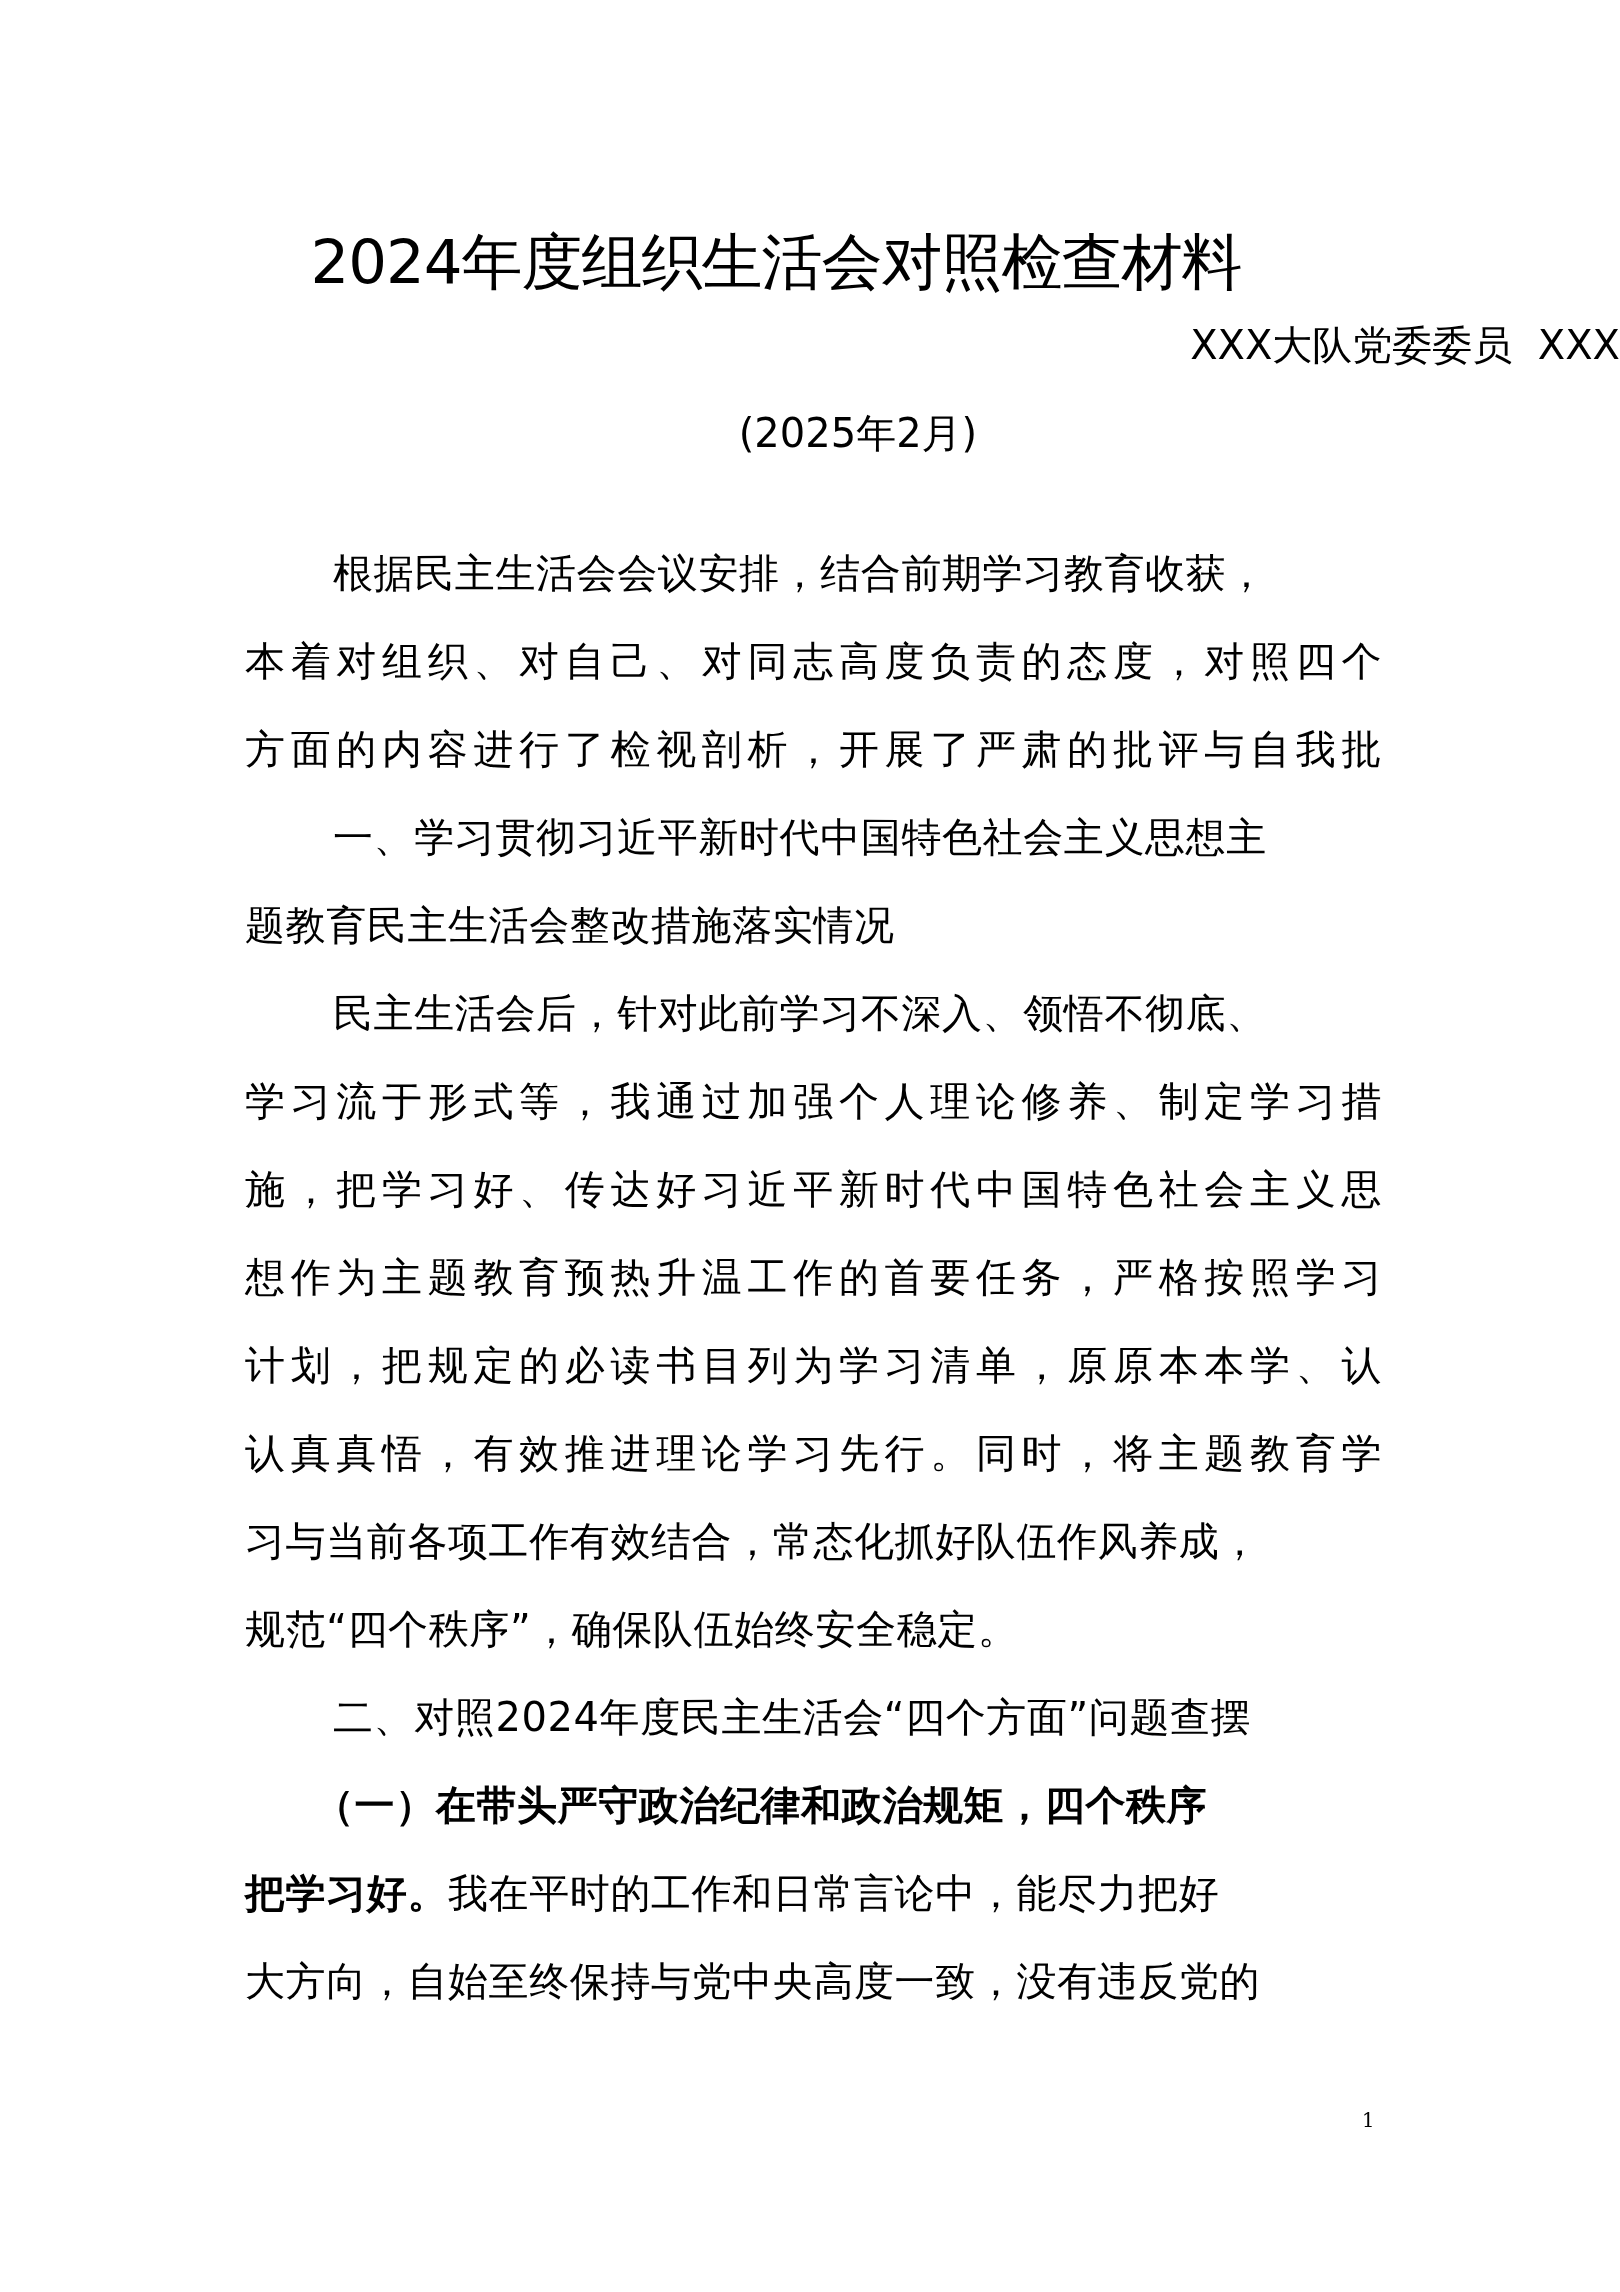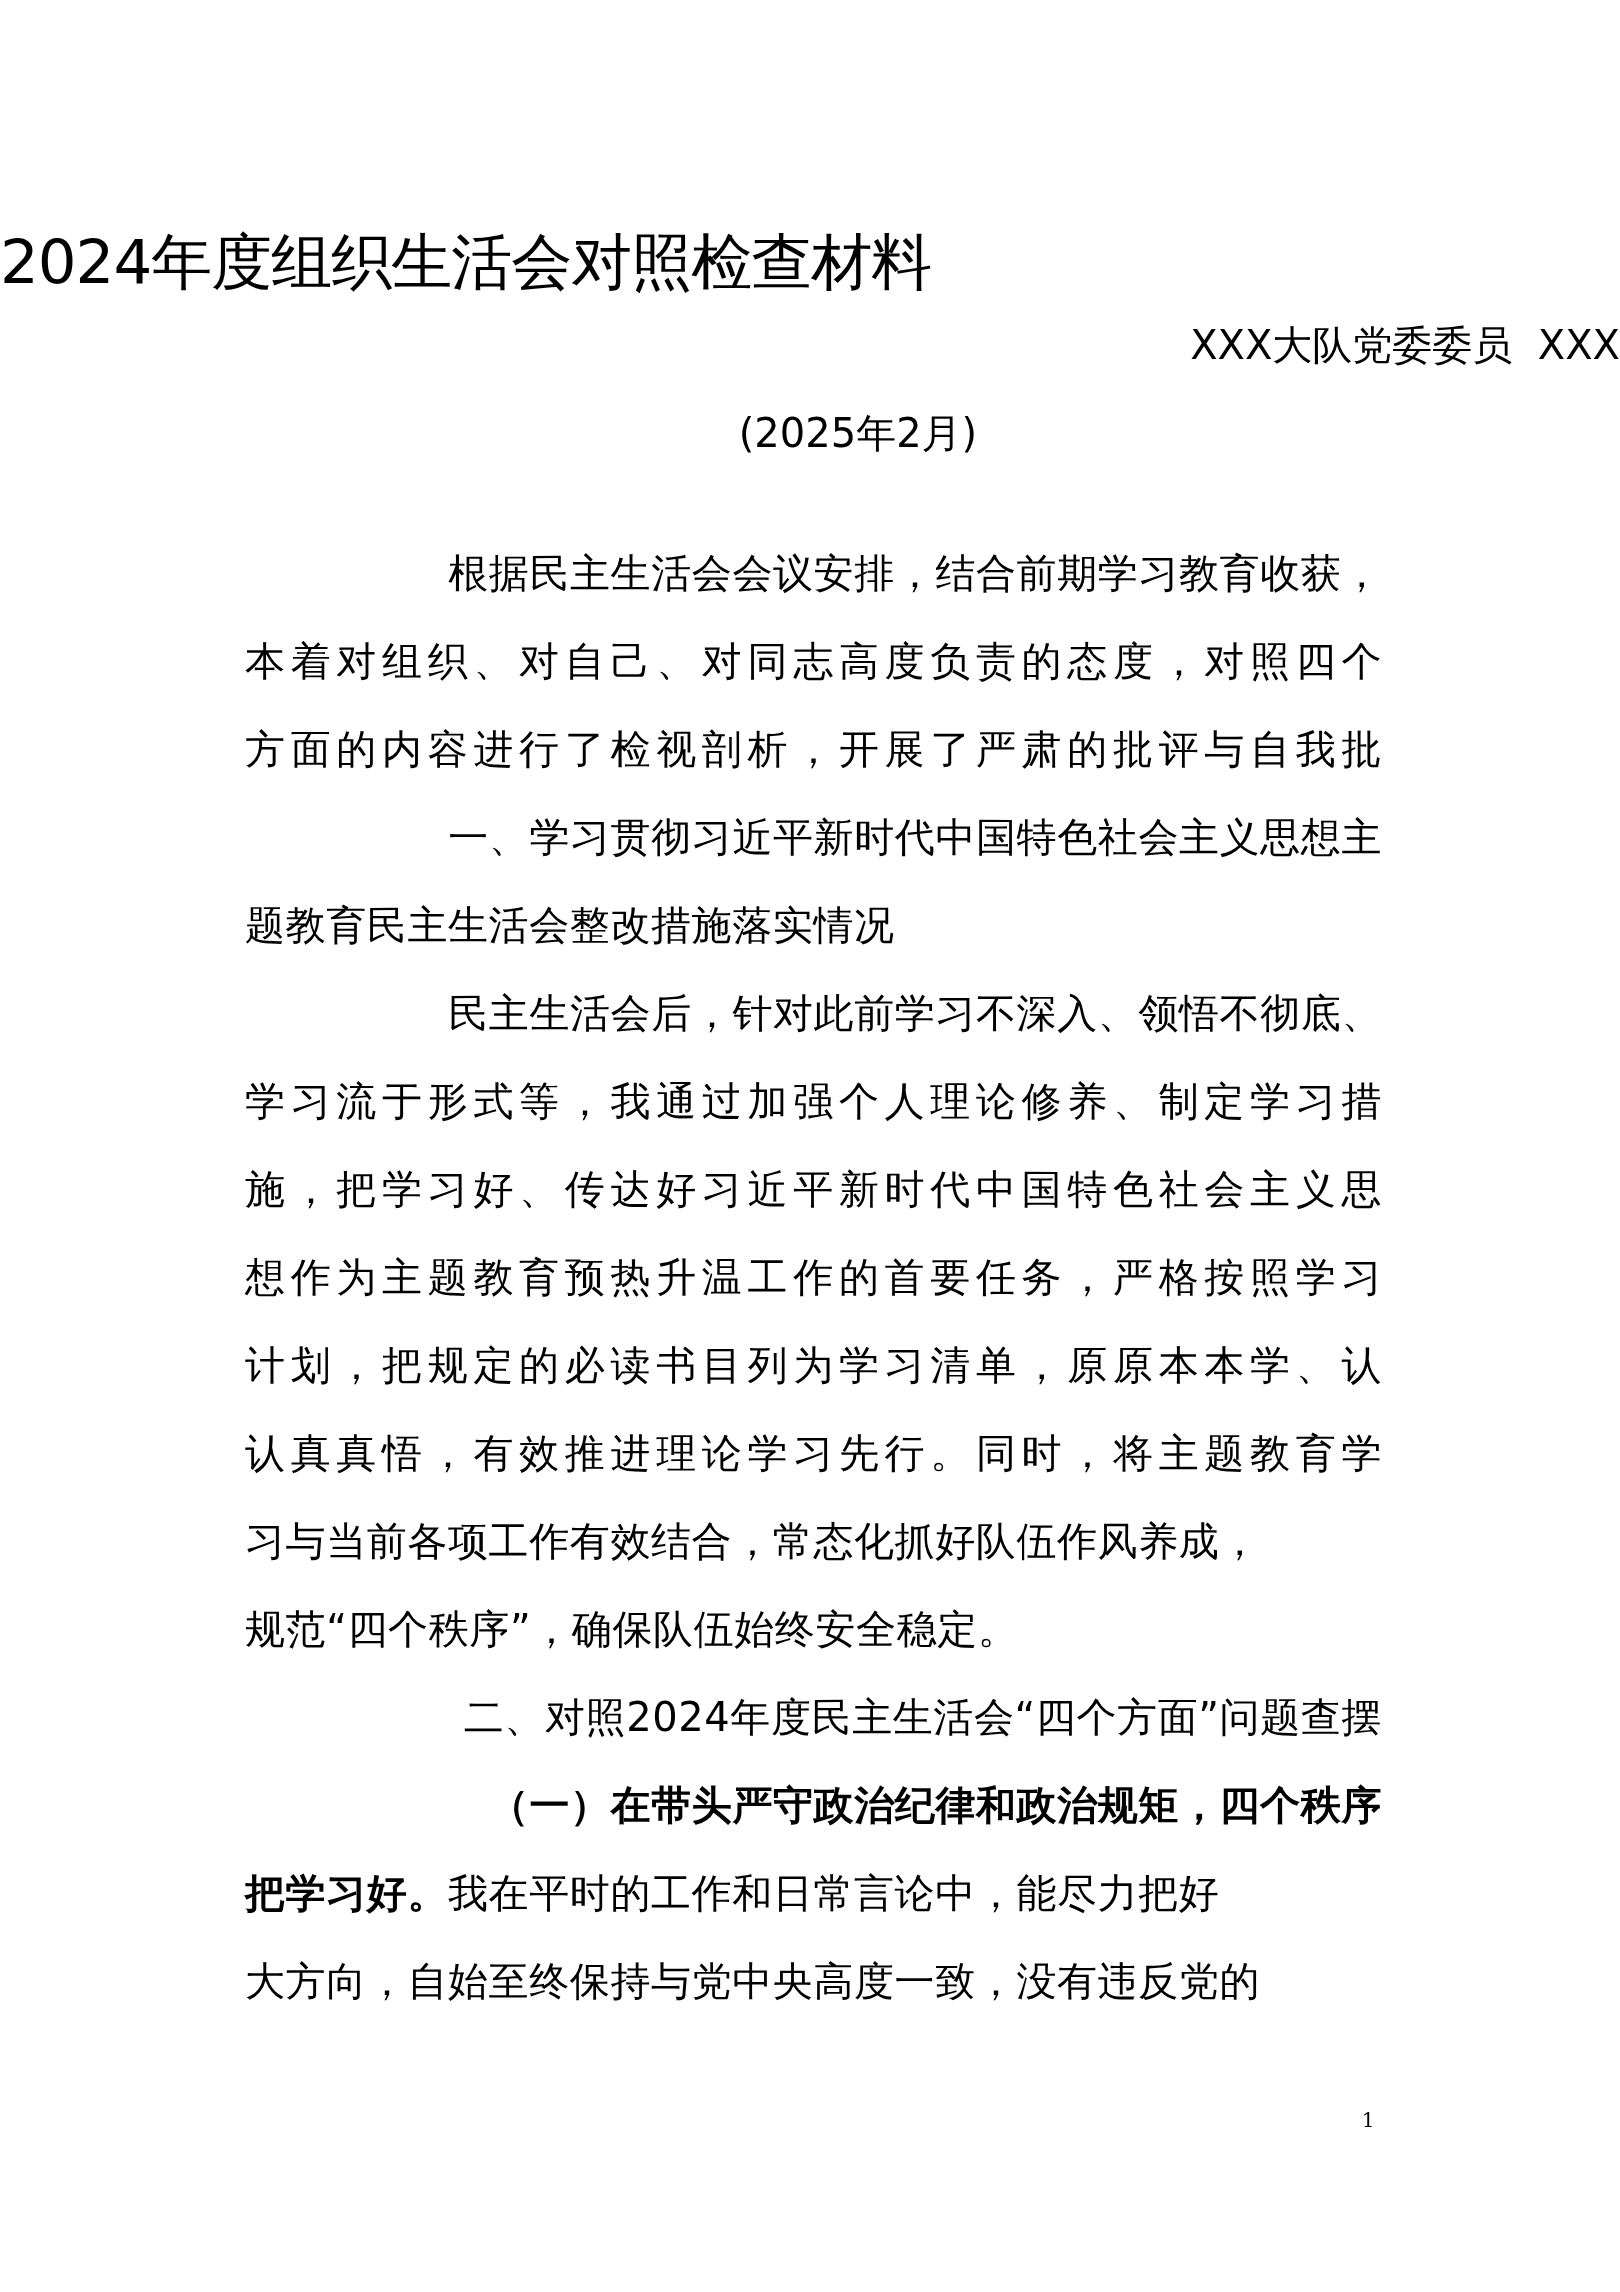--- a/index.html
+++ b/index.html
@@ -5,8 +5,8 @@
   html, body { margin: 0; padding: 0; background: #ffffff; }
   body { width: 1620px; height: 2293px; position: relative; overflow: hidden;
          font-family: "DejaVu Sans", "Liberation Sans", sans-serif; color: #000; }
-  .title { position: absolute; left: 0; width: 1464px; top: 223px; 
-           font-size: 61px; line-height: 78px; letter-spacing: -1px; }
+  .title { position: absolute; left: 0; width: 1464px; top: 223px; text-align: center;
+           font-size: 61px; line-height: 78px; letter-spacing: -1px; padding-left: 44px; }
   .author { position: absolute; left: 0; width: 1620px; top: 316px; text-align: right;
             font-size: 40px; line-height: 59px; white-space: pre; }
   .date { position: absolute; left: 0; width: 1620px; top: 404px; text-align: center;

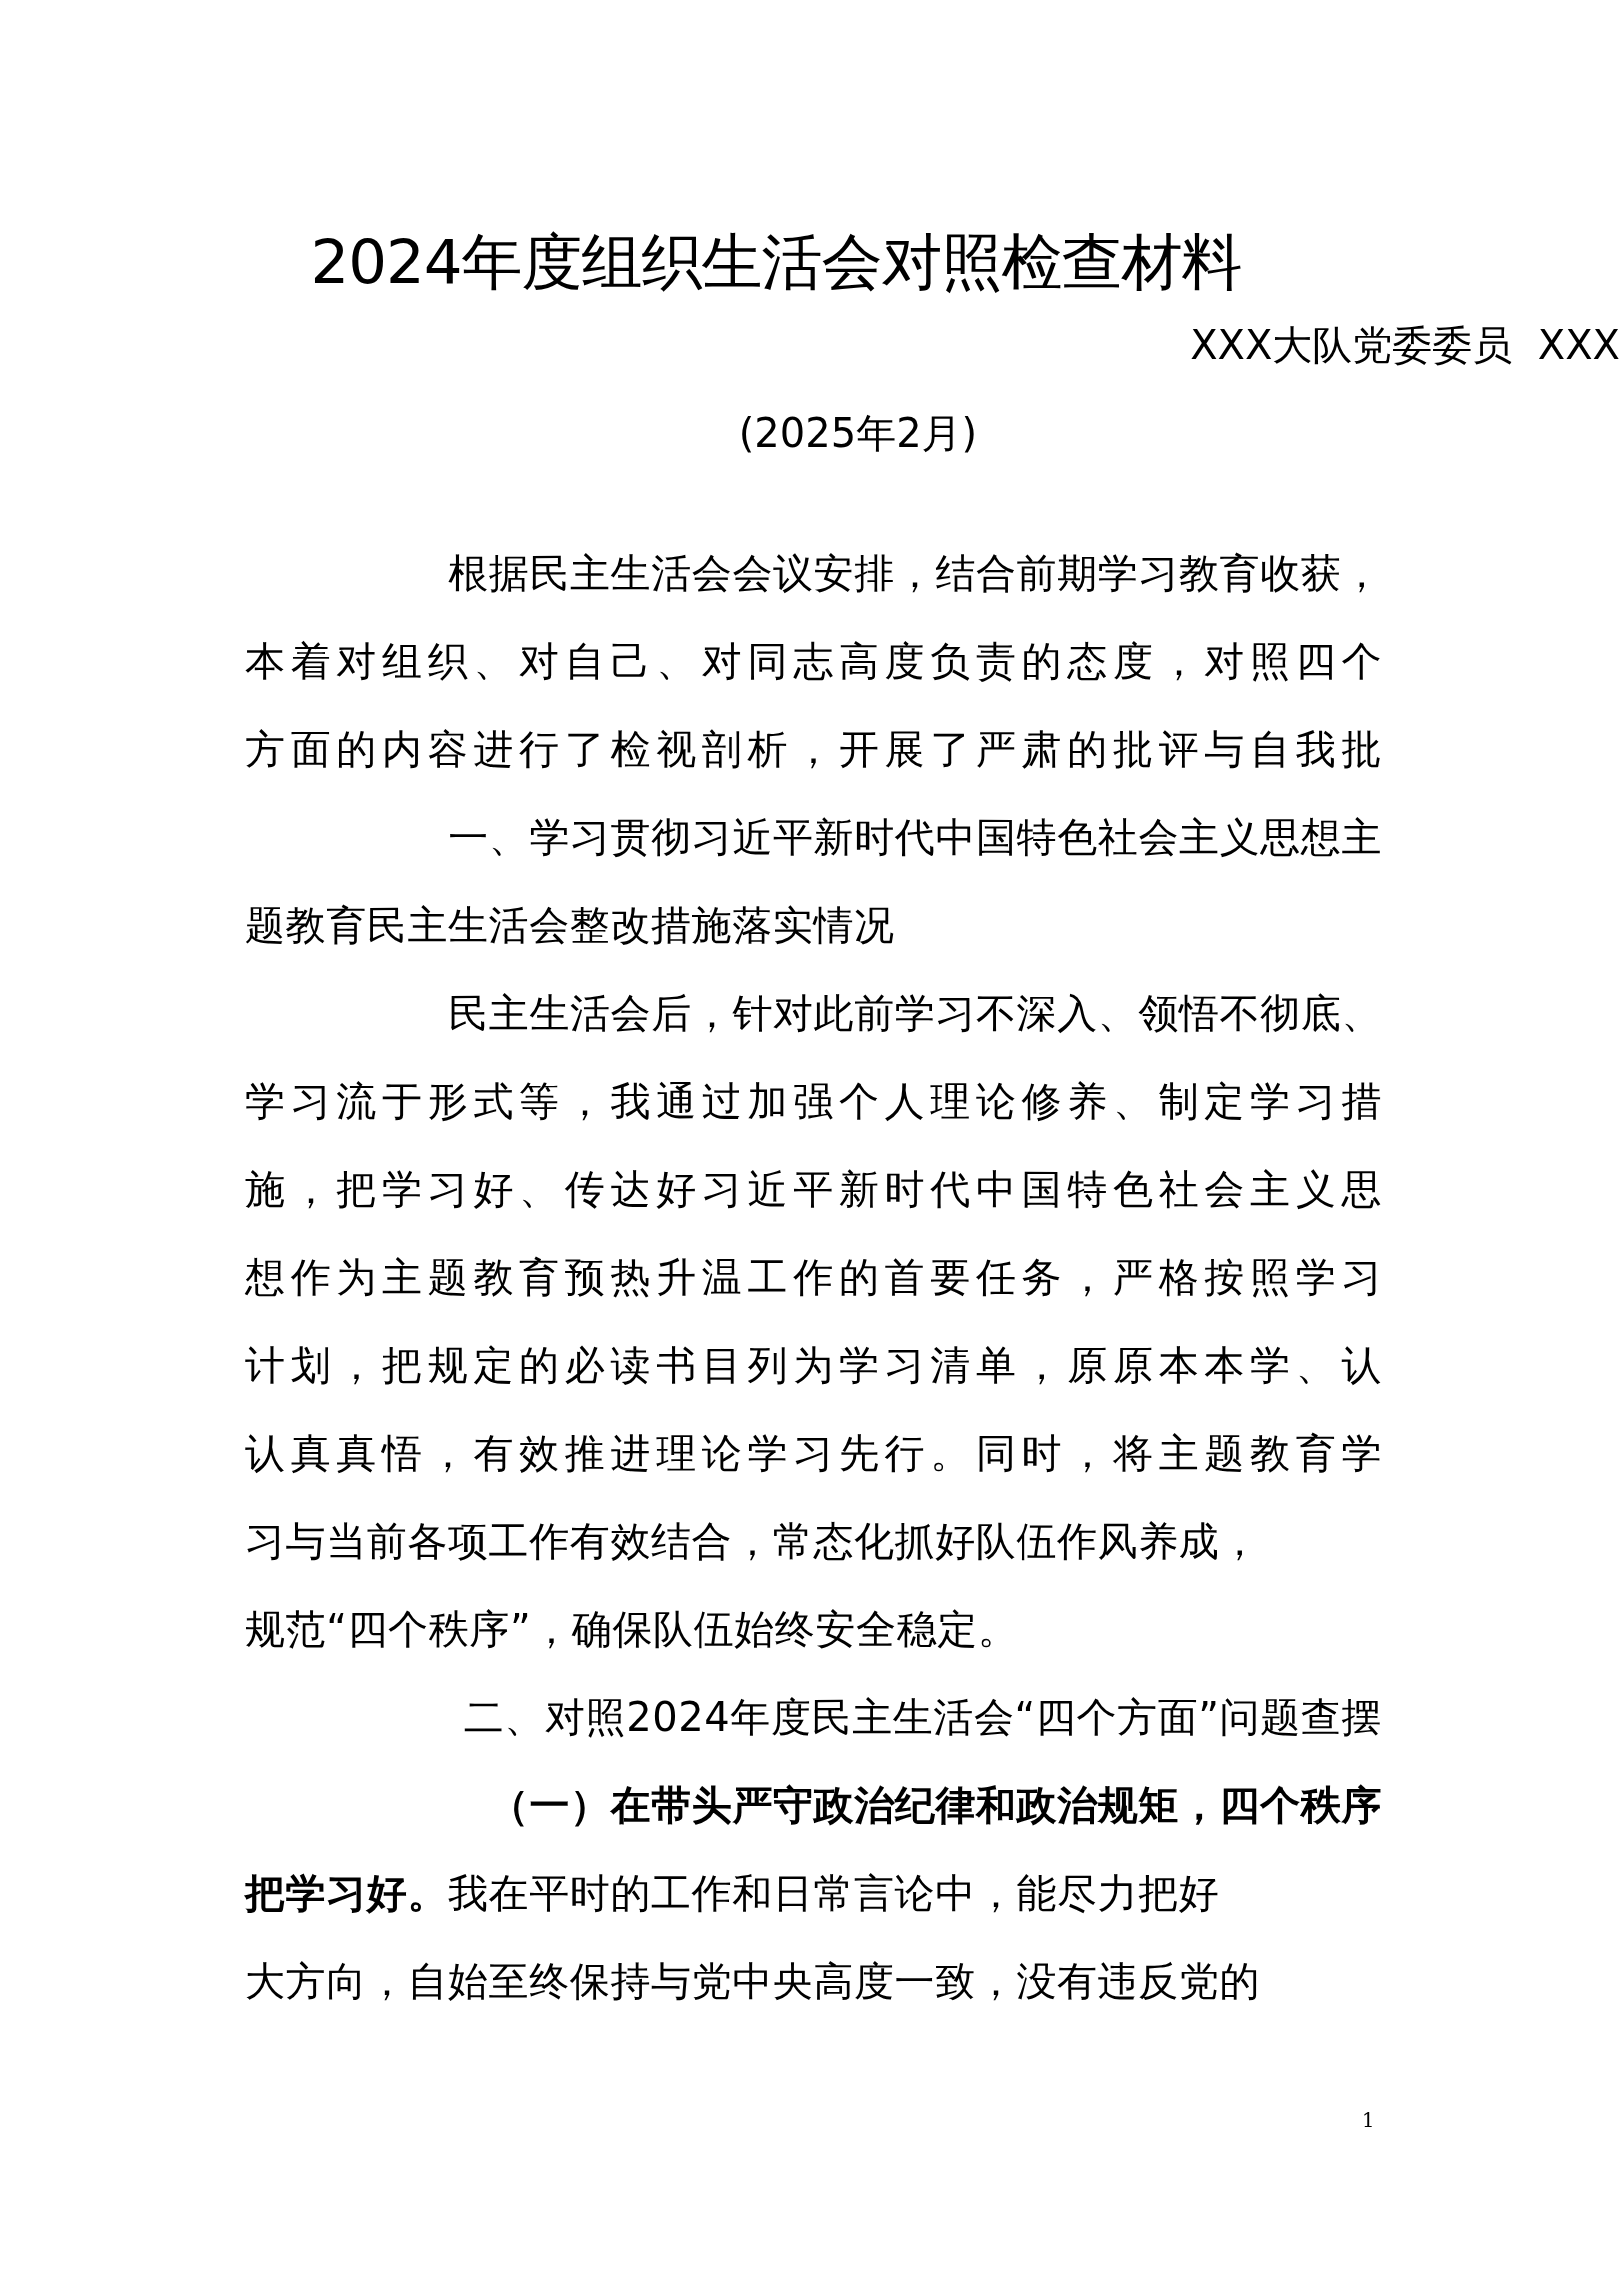--- a/index.html
+++ b/index.html
@@ -14,7 +14,7 @@
   .body { position: absolute; left: 245px; top: 529px; width: 1137px; }
   .line { height: 88px; line-height: 88px; font-size: 40px; white-space: nowrap;
           letter-spacing: 0.6px; }
-  .indent { padding-left: 88px; text-align: right; }
+  .indent { padding-left: 88px; }
   .bold { font-weight: bold; }
   .justify { text-align: justify; text-align-last: justify; }
   .page-number { position: absolute; left: 1362px; top: 2109px; font-size: 19.6px;

